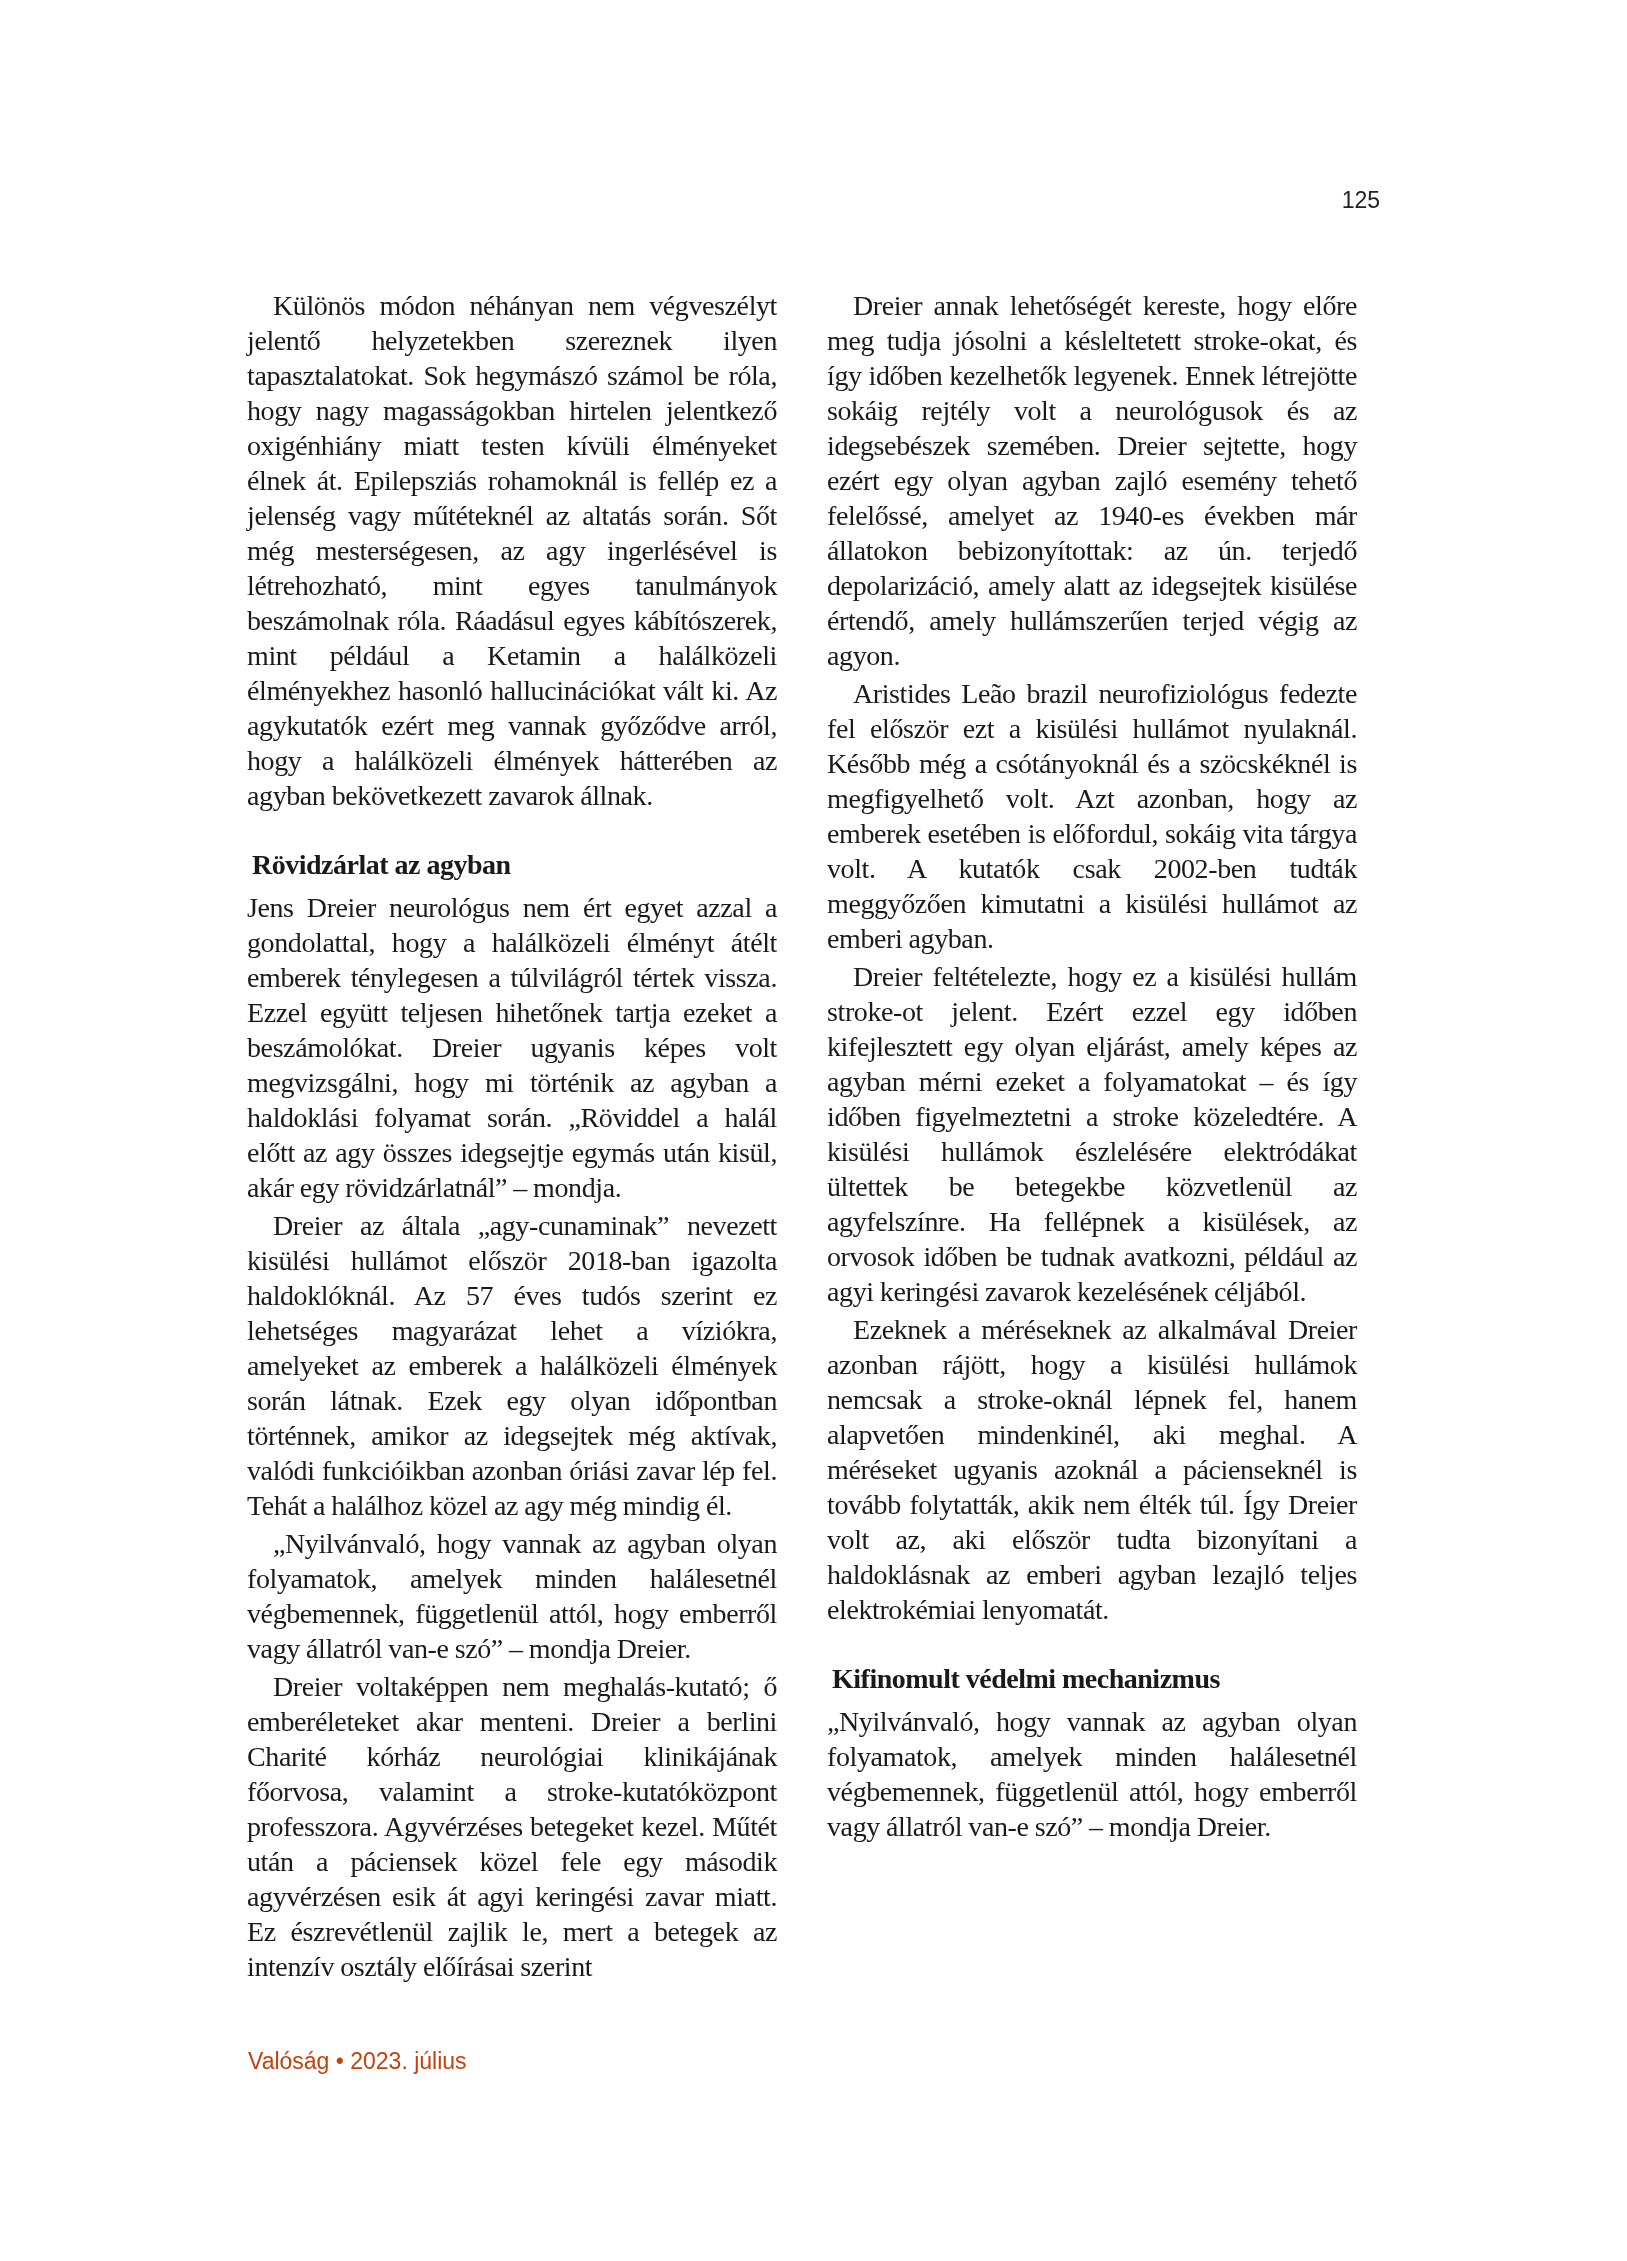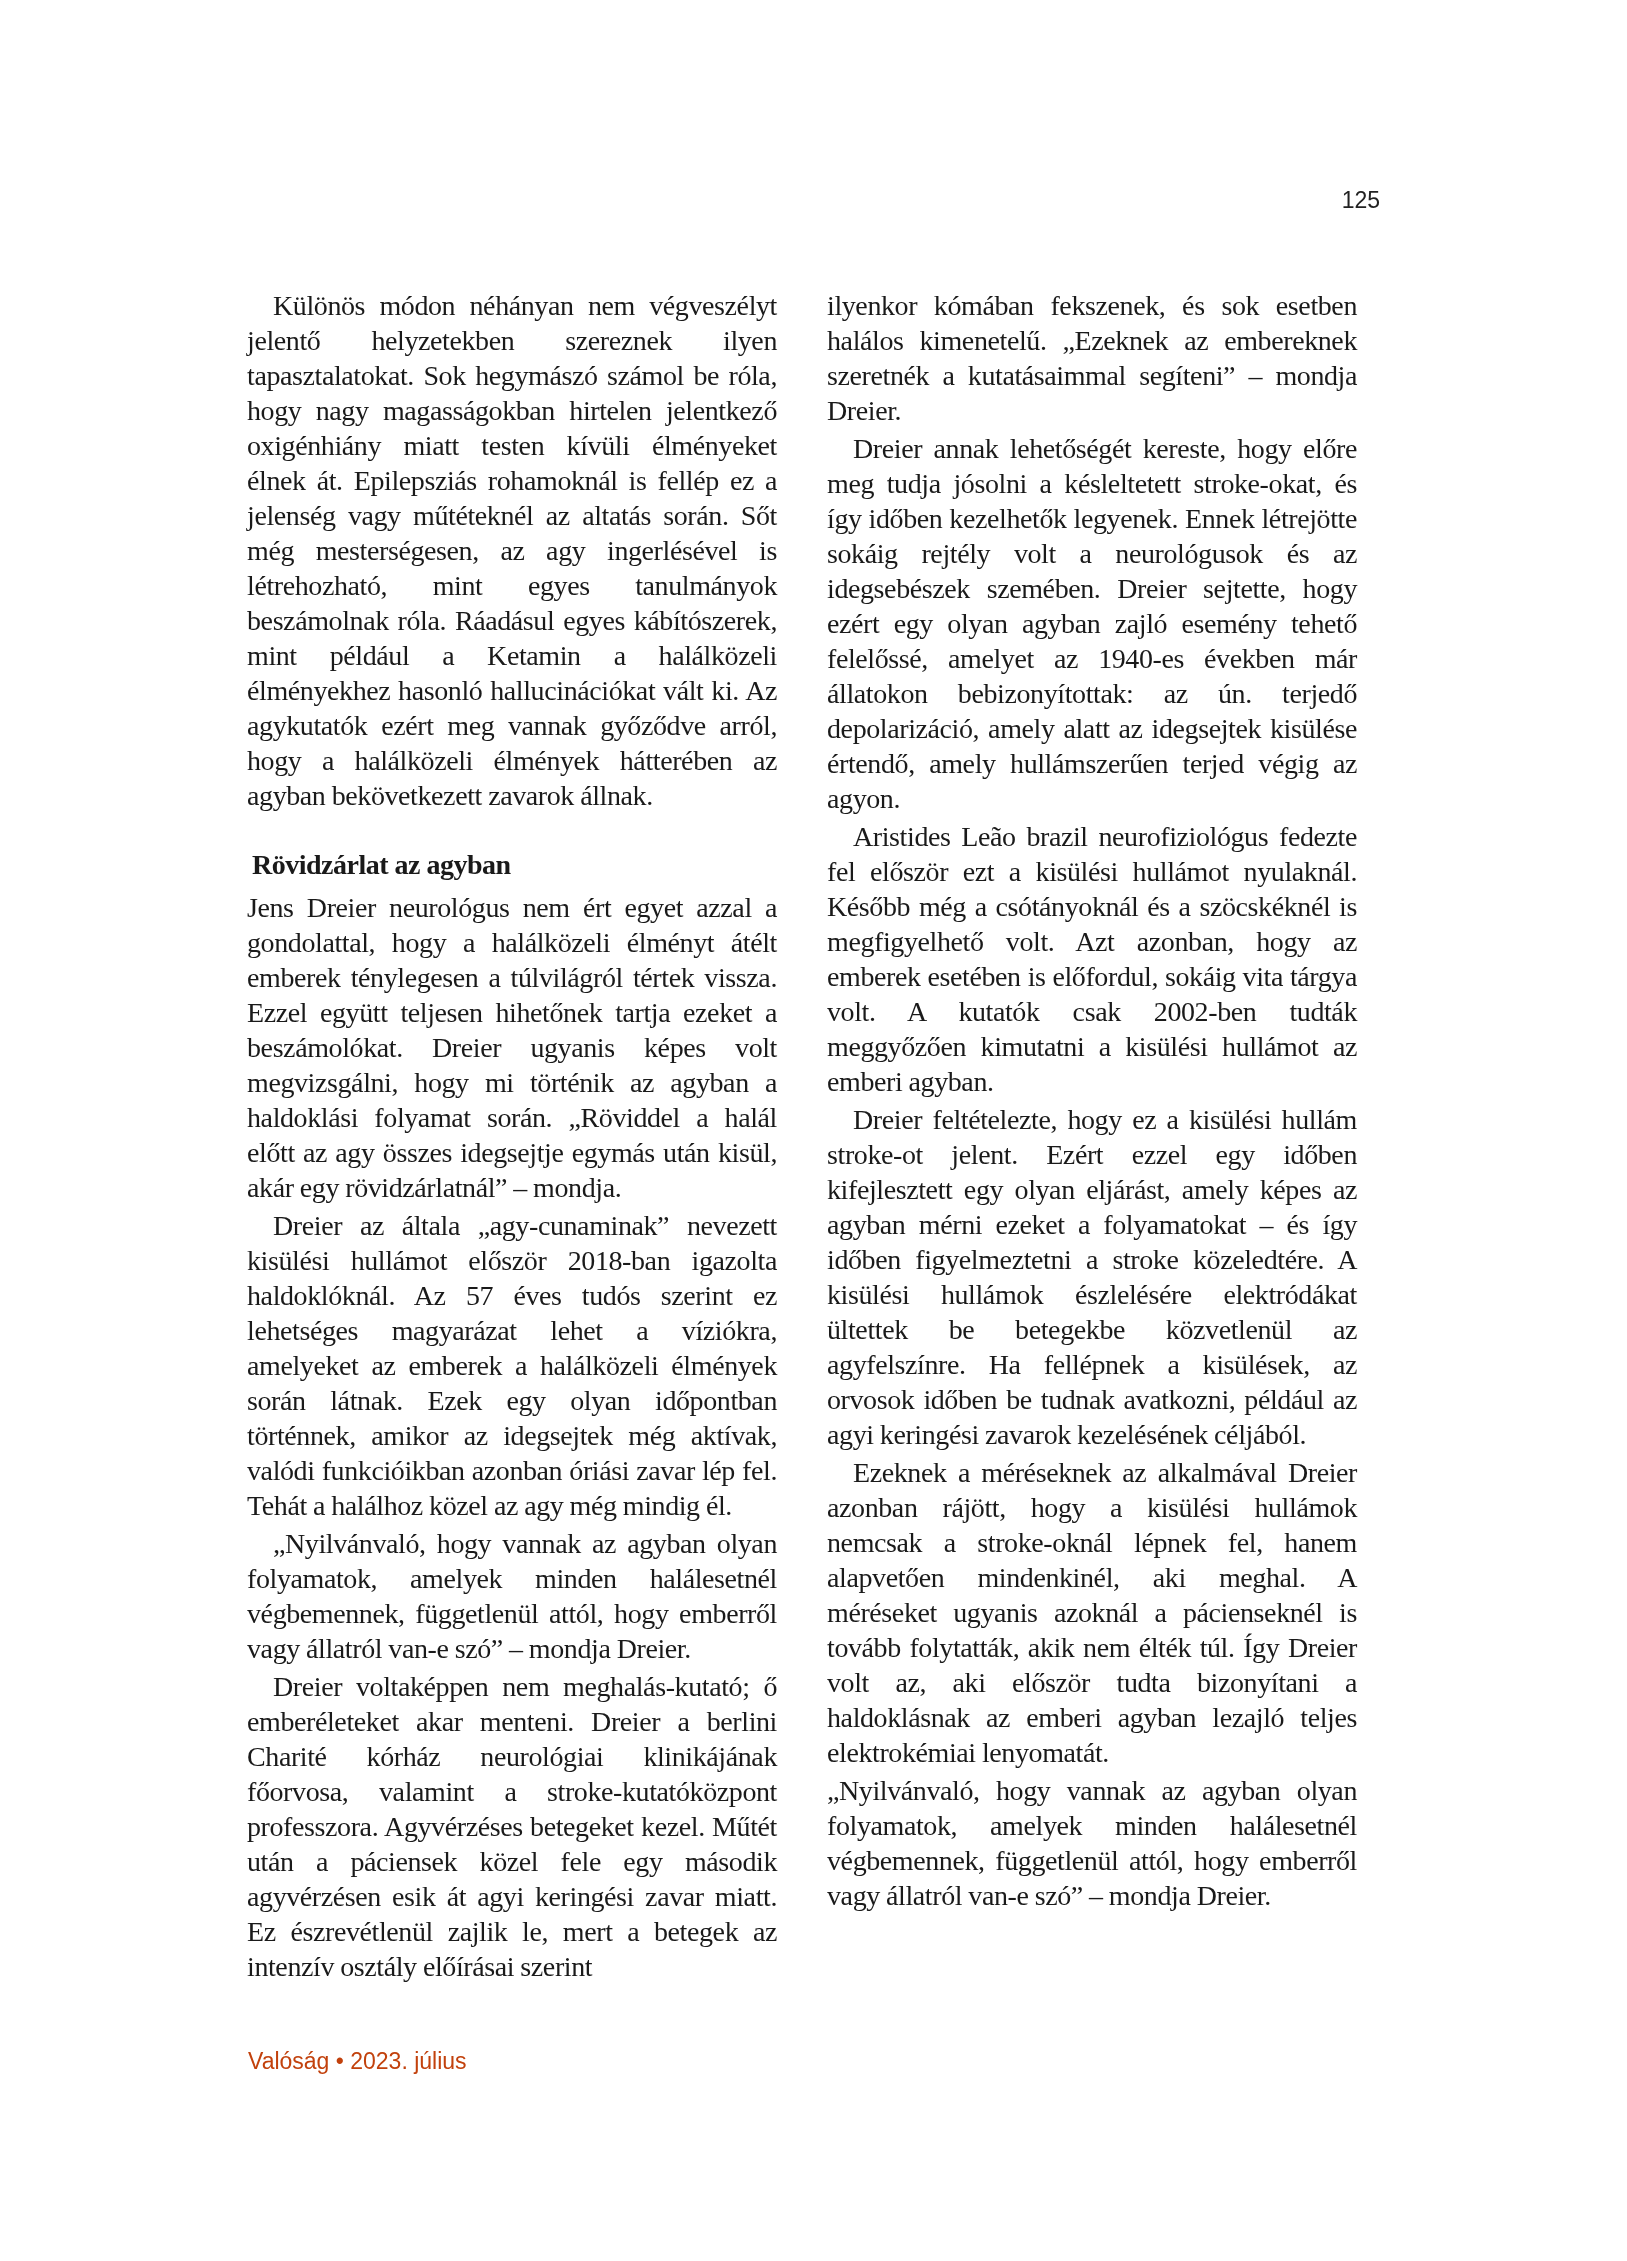--- a/index.html
+++ b/index.html
@@ -43,7 +43,6 @@
   </div>
 
   <div class="col col-right">
-    <p class="noindent">ilyenkor kómában fekszenek, és sok esetben halálos kimenetelű. „Ezeknek az embereknek szeretnék a kutatásaimmal segíteni” – mondja Dreier.</p>
     <p>Dreier annak lehetőségét kereste, hogy előre meg tudja jósolni a késleltetett stroke-okat, és így időben kezelhetők legyenek. Ennek létrejötte sokáig rejtély volt a neurológusok és az idegsebészek szemében. Dreier sejtette, hogy ezért egy olyan agyban zajló esemény tehető felelőssé, amelyet az 1940-es években már állatokon bebizonyítottak: az ún. terjedő depolarizáció, amely alatt az idegsejtek kisülése értendő, amely hullámszerűen terjed végig az agyon.</p>
     <p>Aristides Leão brazil neurofiziológus fedezte fel először ezt a kisülési hullámot nyulaknál. Később még a csótányoknál és a szöcskéknél is megfigyelhető volt. Azt azonban, hogy az emberek esetében is előfordul, sokáig vita tárgya volt. A kutatók csak 2002-ben tudták meggyőzően kimutatni a kisülési hullámot az emberi agyban.</p>
     <p>Dreier feltételezte, hogy ez a kisülési hullám stroke-ot jelent. Ezért ezzel egy időben kifejlesztett egy olyan eljárást, amely képes az agyban mérni ezeket a folyamatokat – és így időben figyelmeztetni a stroke közeledtére. A kisülési hullámok észlelésére elektródákat ültettek be betegekbe közvetlenül az agyfelszínre. Ha fellépnek a kisülések, az orvosok időben be tudnak avatkozni, például az agyi keringési zavarok kezelésének céljából.</p>

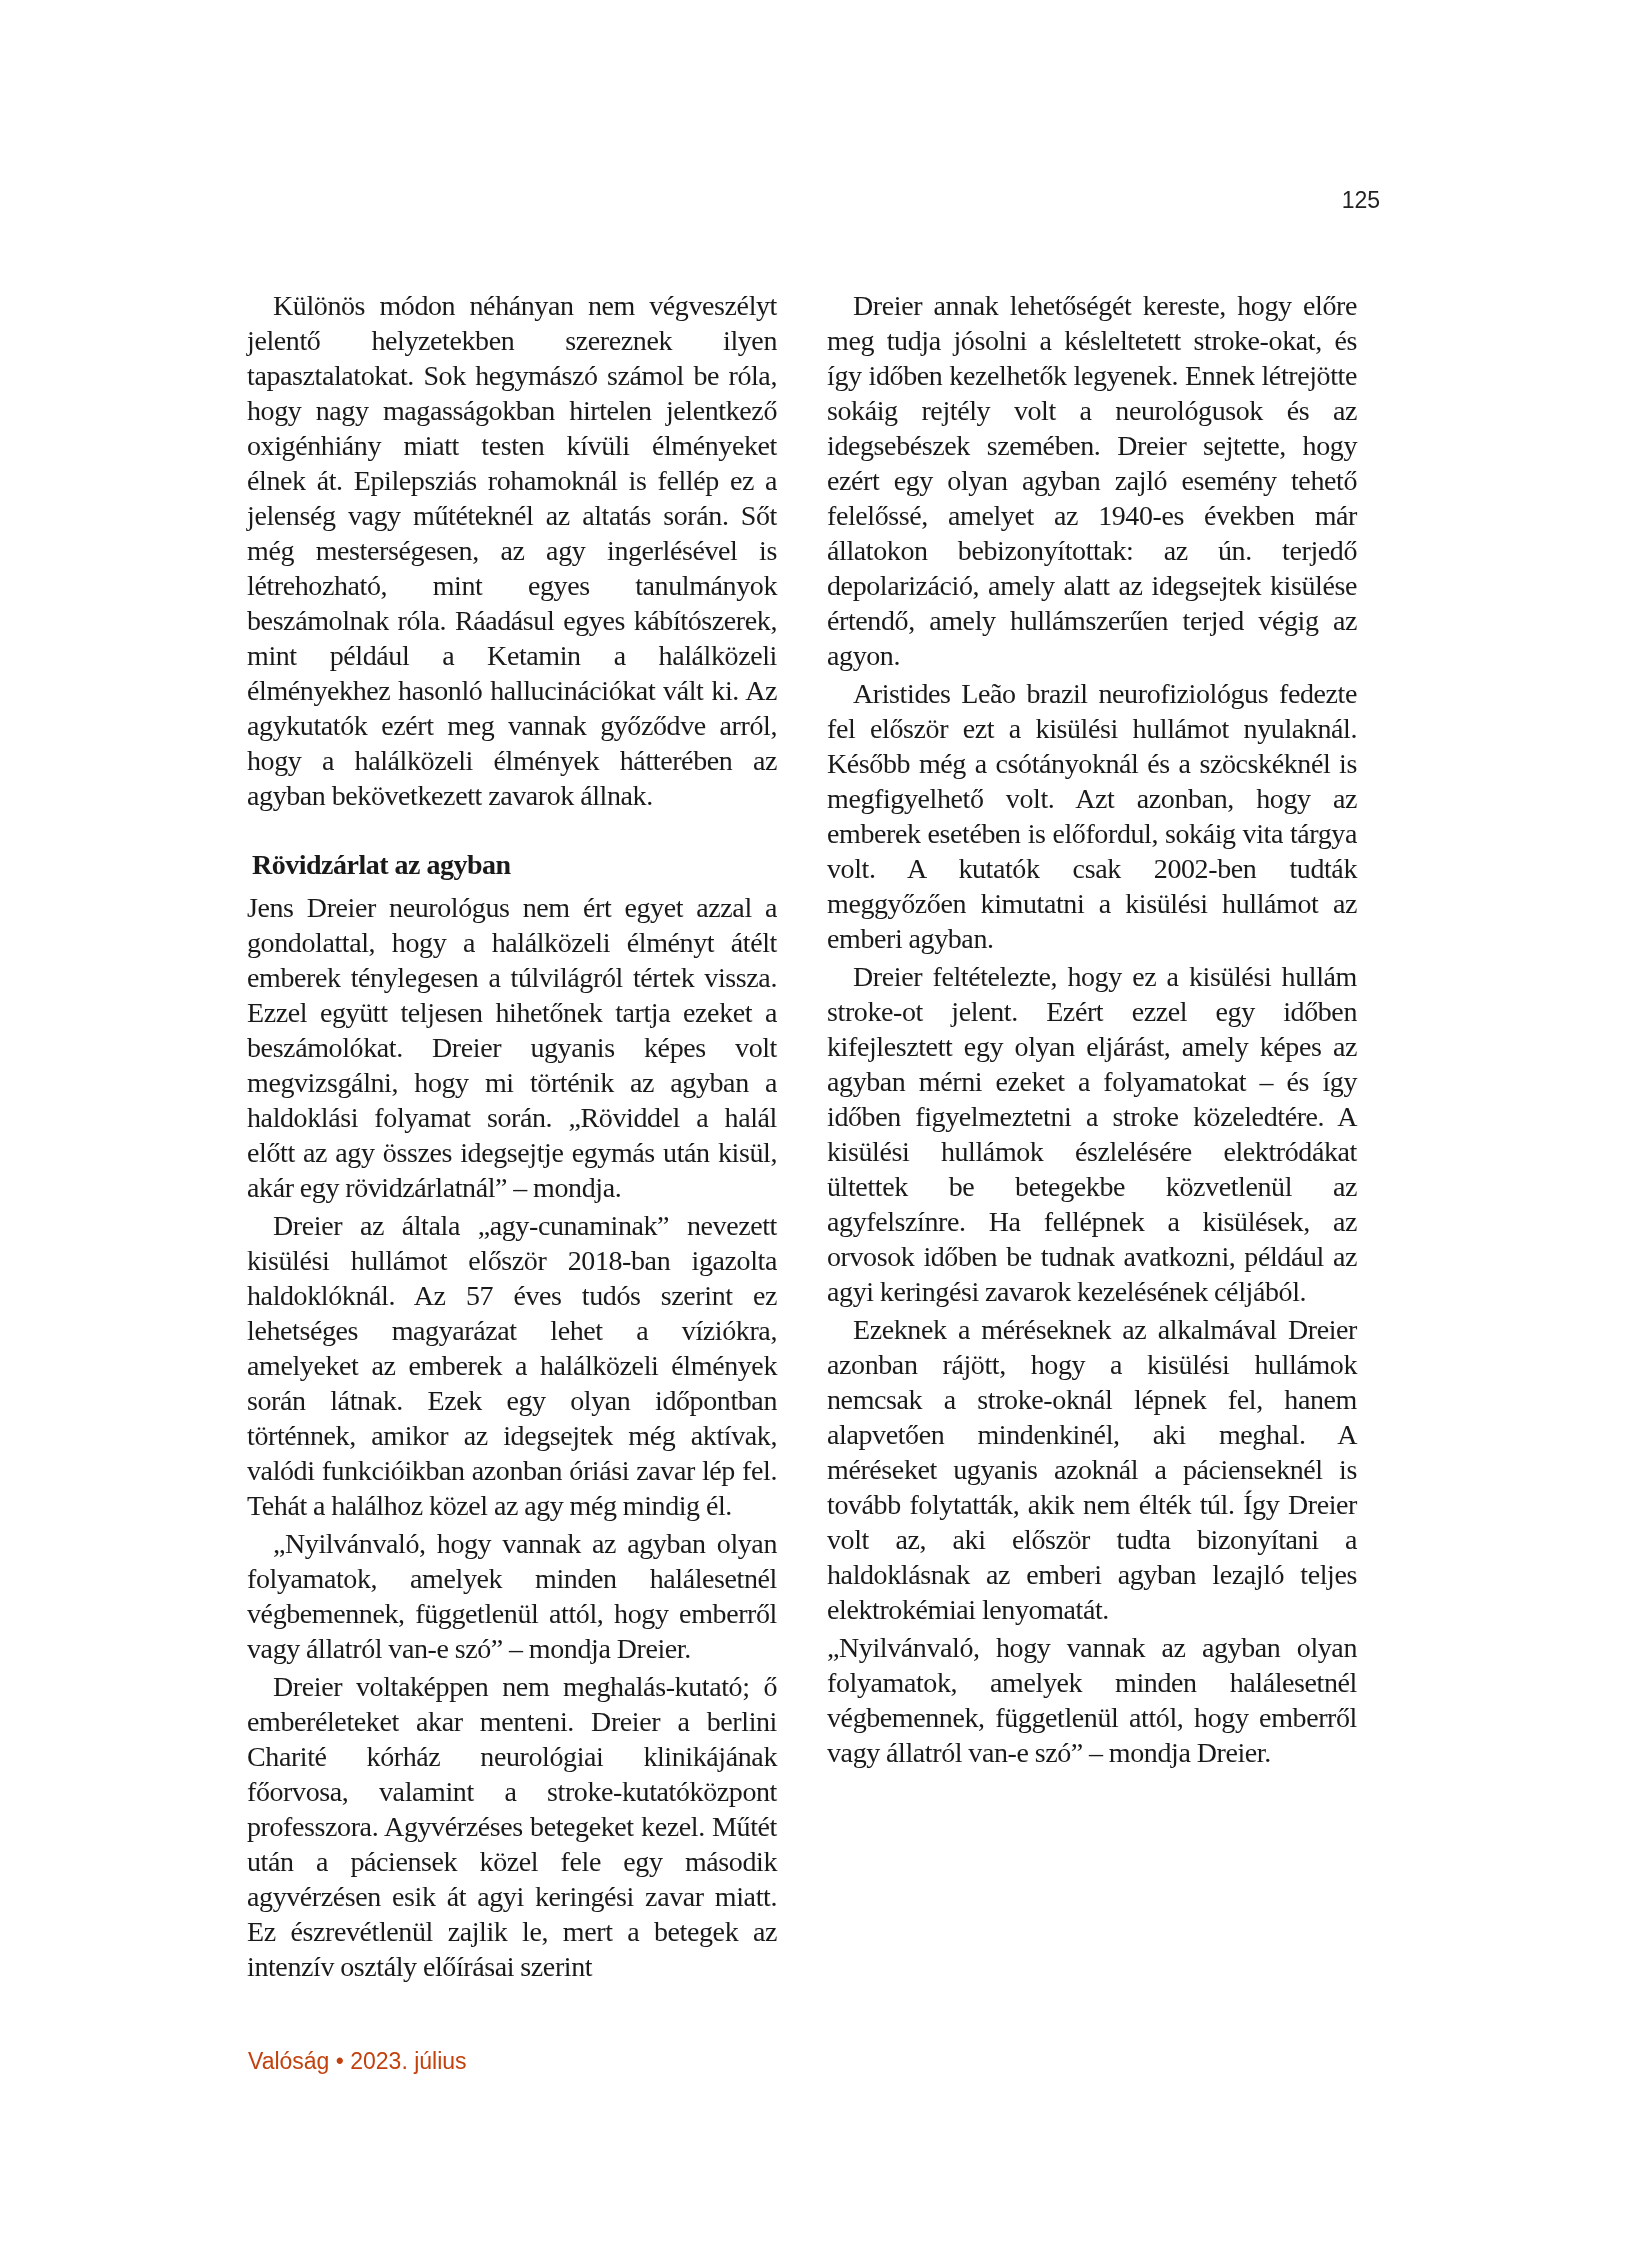--- a/index.html
+++ b/index.html
@@ -47,6 +47,7 @@
     <p>Aristides Leão brazil neurofiziológus fedezte fel először ezt a kisülési hullámot nyulaknál. Később még a csótányoknál és a szöcskéknél is megfigyelhető volt. Azt azonban, hogy az emberek esetében is előfordul, sokáig vita tárgya volt. A kutatók csak 2002-ben tudták meggyőzően kimutatni a kisülési hullámot az emberi agyban.</p>
     <p>Dreier feltételezte, hogy ez a kisülési hullám stroke-ot jelent. Ezért ezzel egy időben kifejlesztett egy olyan eljárást, amely képes az agyban mérni ezeket a folyamatokat – és így időben figyelmeztetni a stroke közeledtére. A kisülési hullámok észlelésére elektródákat ültettek be betegekbe közvetlenül az agyfelszínre. Ha fellépnek a kisülések, az orvosok időben be tudnak avatkozni, például az agyi keringési zavarok kezelésének céljából.</p>
     <p>Ezeknek a méréseknek az alkalmával Dreier azonban rájött, hogy a kisülési hullámok nemcsak a stroke-oknál lépnek fel, hanem alapvetően mindenkinél, aki meghal. A méréseket ugyanis azoknál a pácienseknél is tovább folytatták, akik nem élték túl. Így Dreier volt az, aki először tudta bizonyítani a haldoklásnak az emberi agyban lezajló teljes elektrokémiai lenyomatát.</p>
+    <h2>Kifinomult védelmi mechanizmus</h2>
     <p class="noindent">„Nyilvánvaló, hogy vannak az agyban olyan folyamatok, amelyek minden halálesetnél végbemennek, függetlenül attól, hogy emberről vagy állatról van-e szó” – mondja Dreier.</p>
   </div>
 

